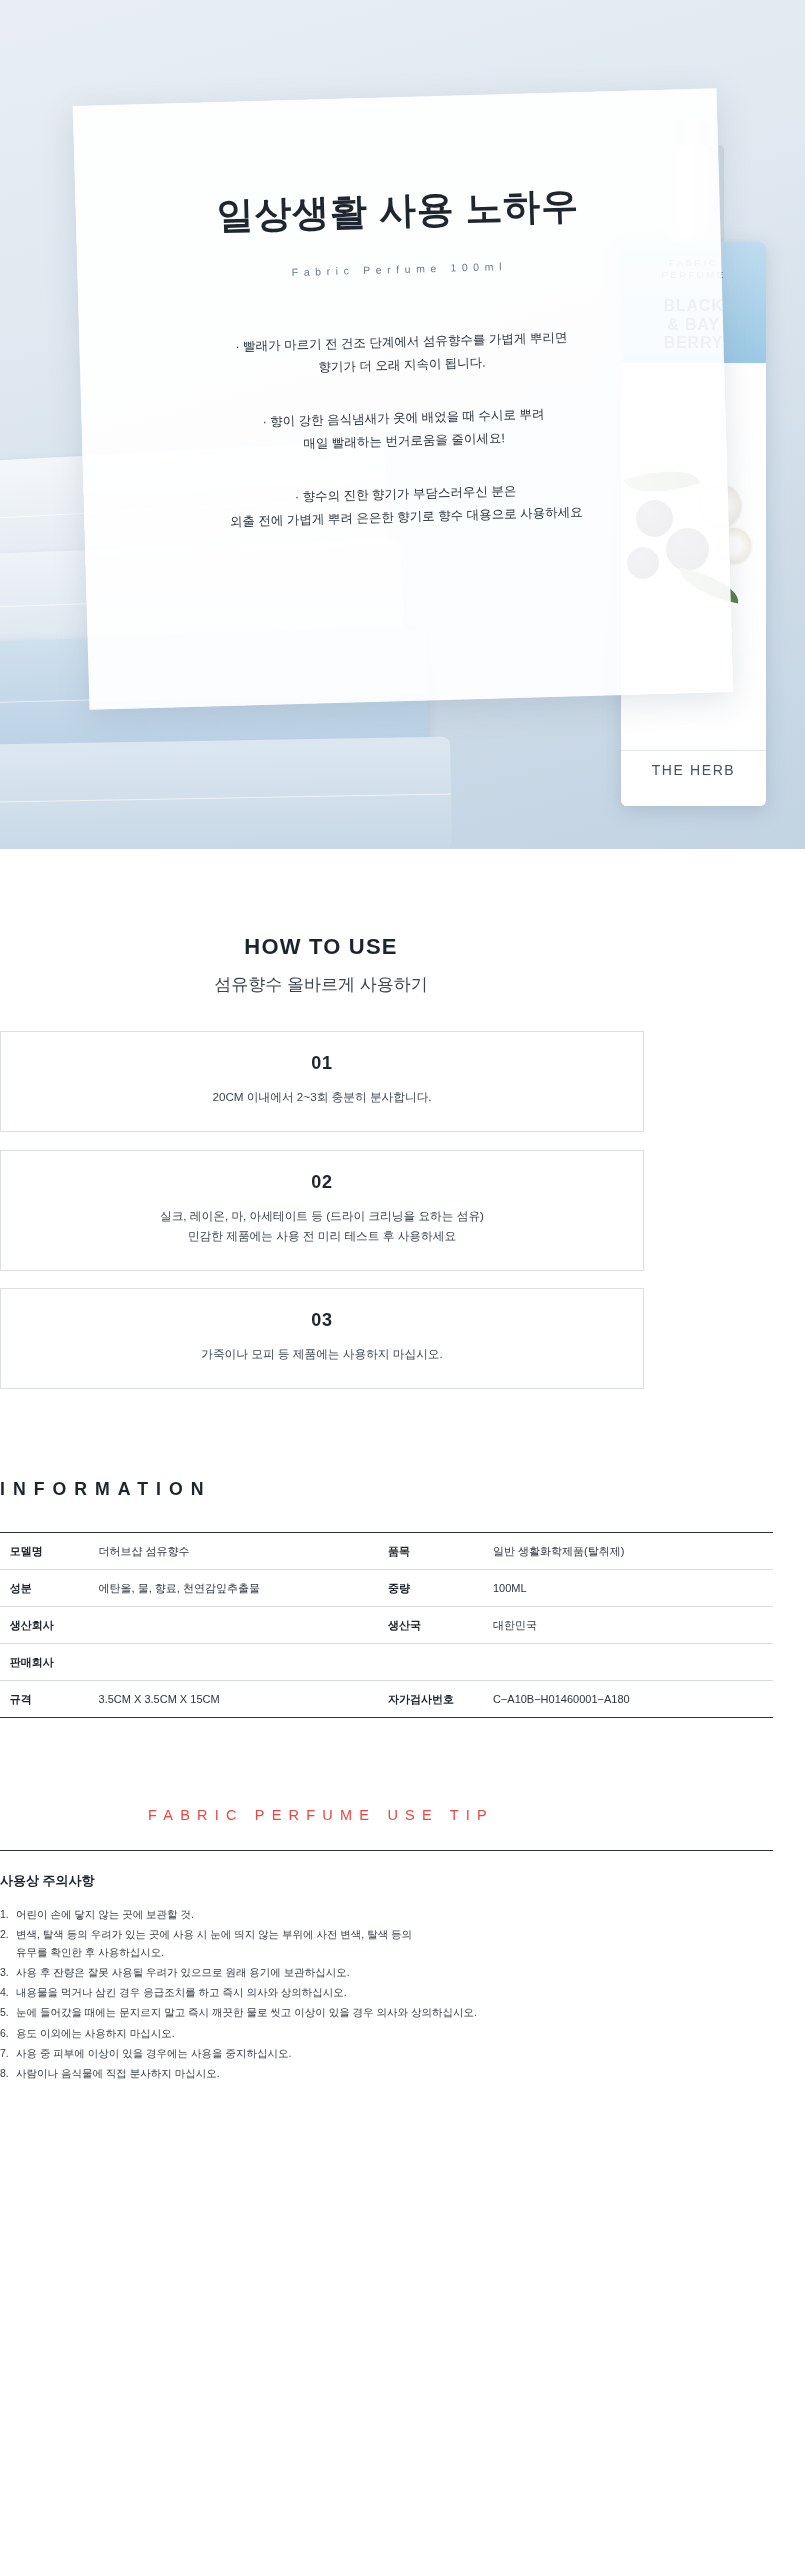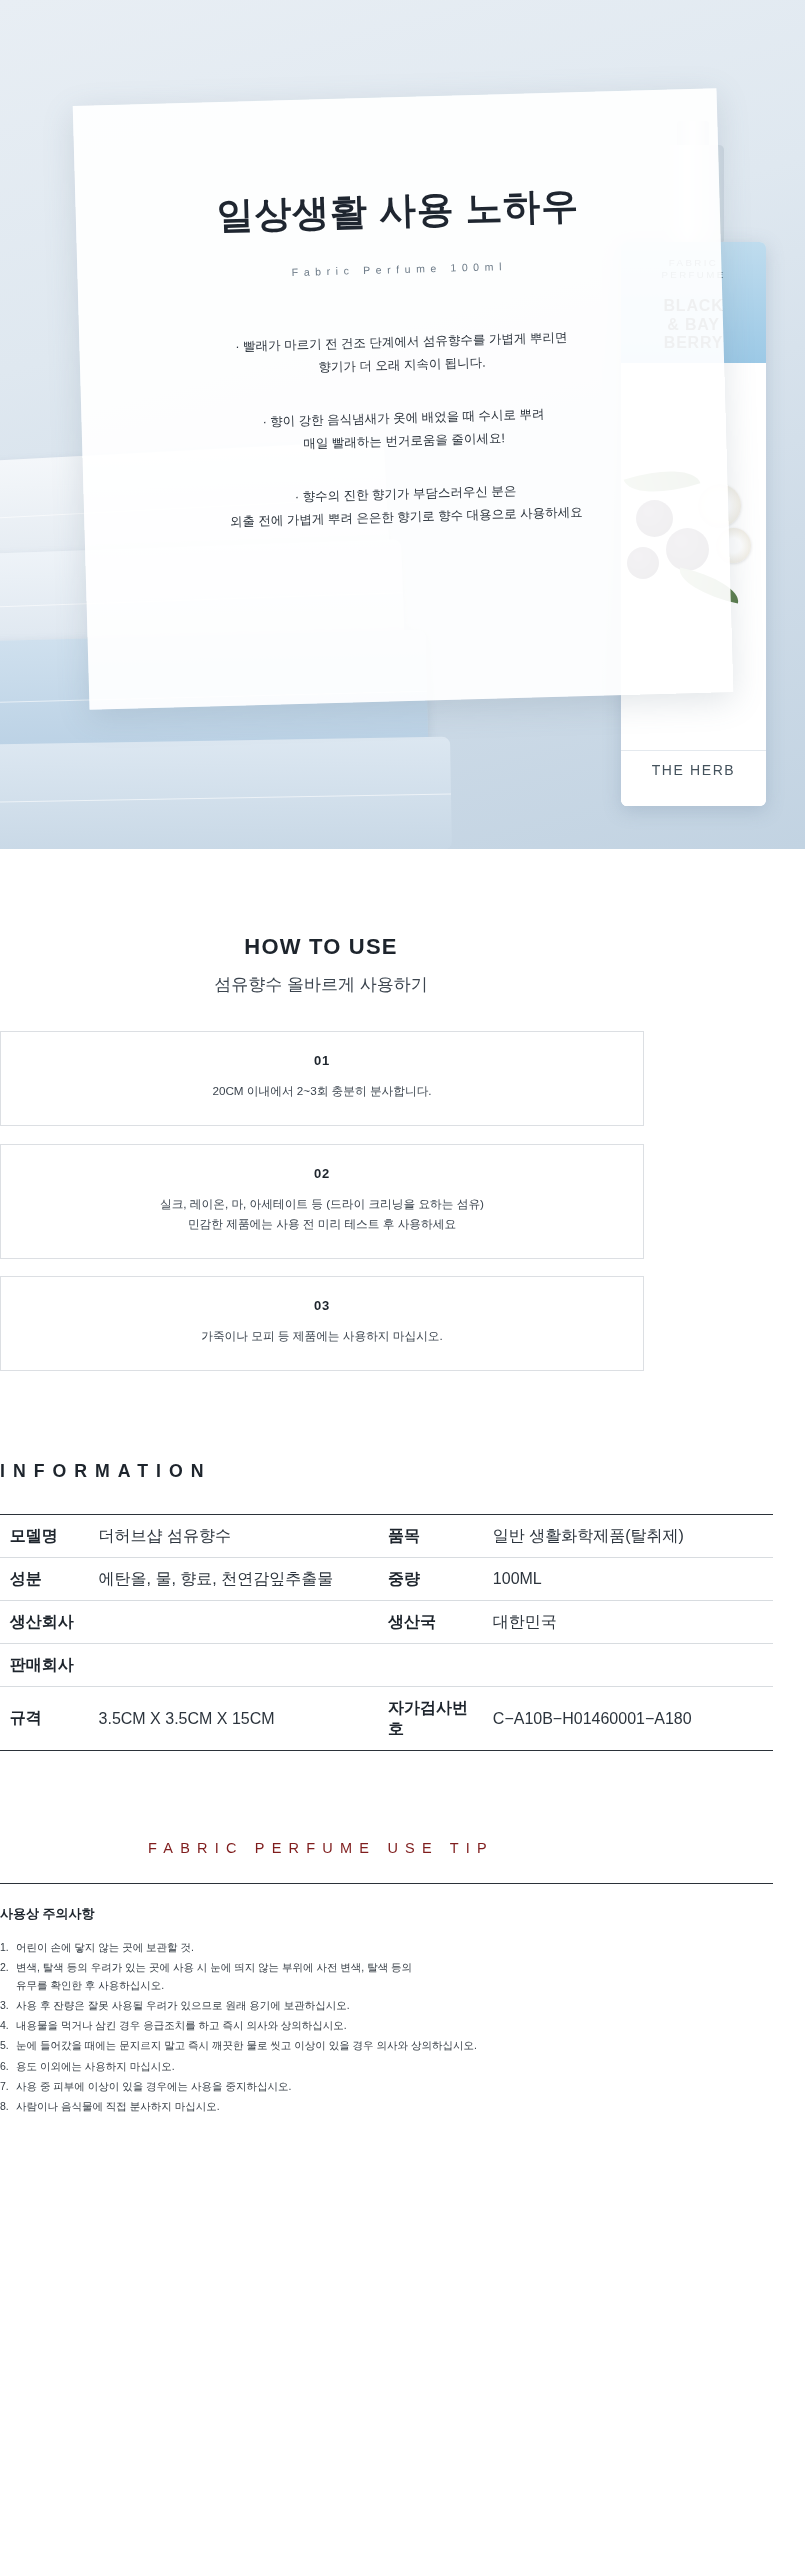--- a/index.html
+++ b/index.html
@@ -212,7 +212,7 @@
     background: #fff;
   }
   .step-no {
-    font-size: 13px;
+    font-size: 18px;
     font-weight: bold;
     color: #1d242c;
     letter-spacing: 0.8px;

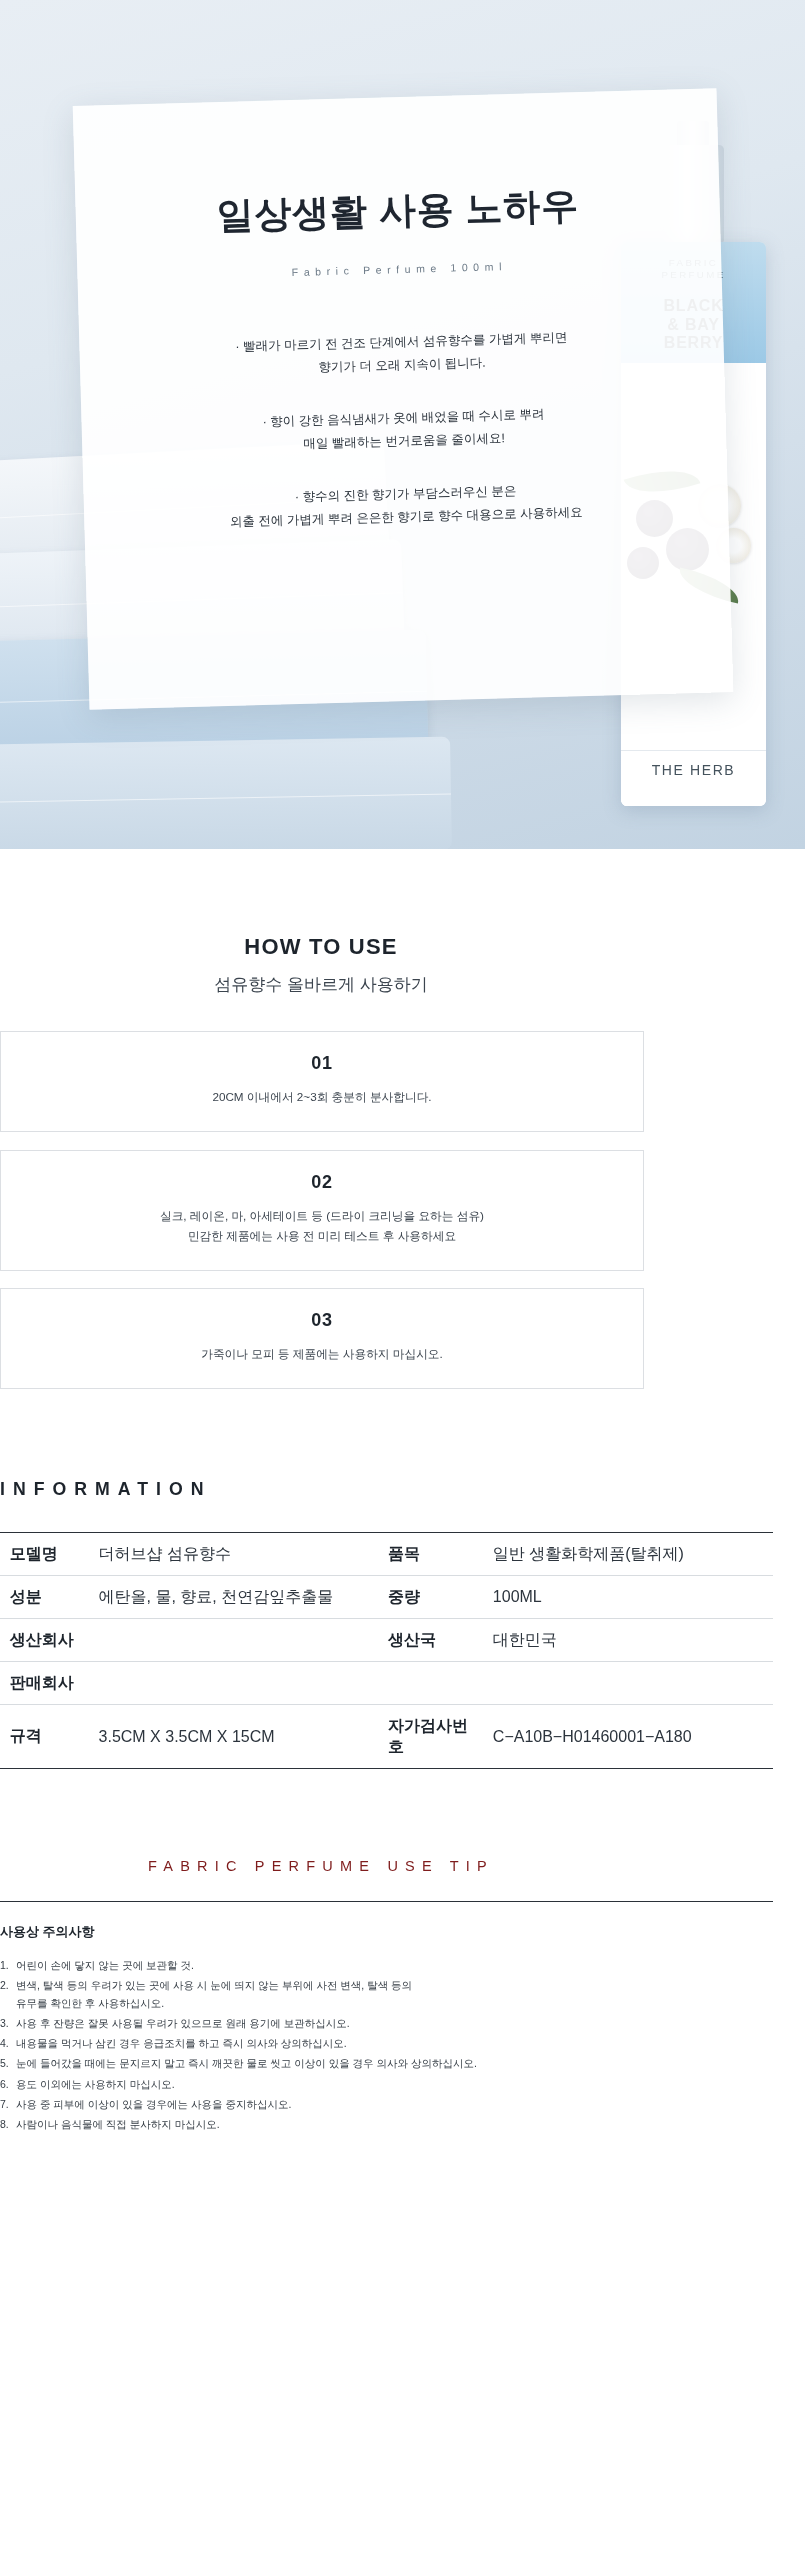--- a/index.html
+++ b/index.html
@@ -240,7 +240,7 @@
     width: 773px;
     margin: 0 auto;
     border-collapse: collapse;
-    font-size: 16px;
+    font-size: 11px;
     color: #2c343d;
   }
   table.info-table td {

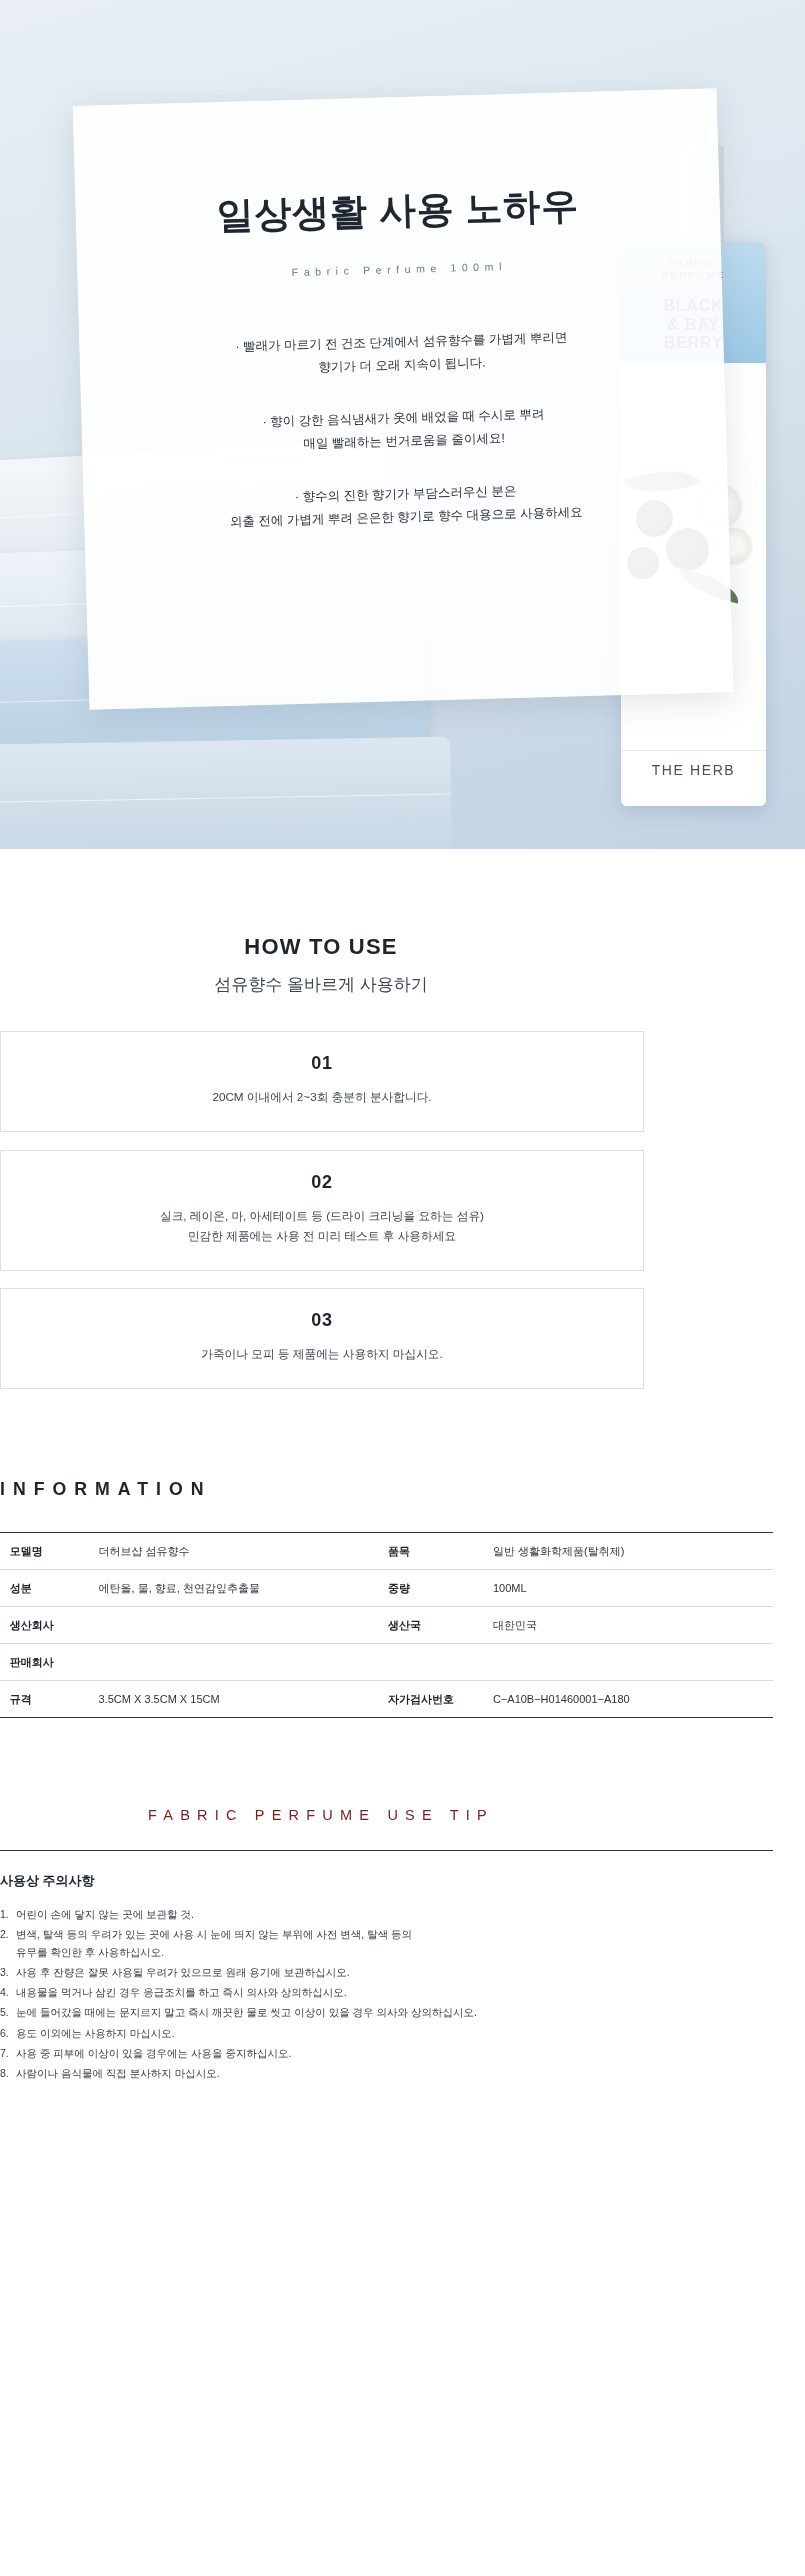--- a/index.html
+++ b/index.html
@@ -271,7 +271,7 @@
     text-align: center;
     font-size: 14.5px;
     letter-spacing: 7.2px;
-    color: #7f1d1d;
+    color: #ef4444;
     margin-bottom: 27px;
   }
   .tip-box {

